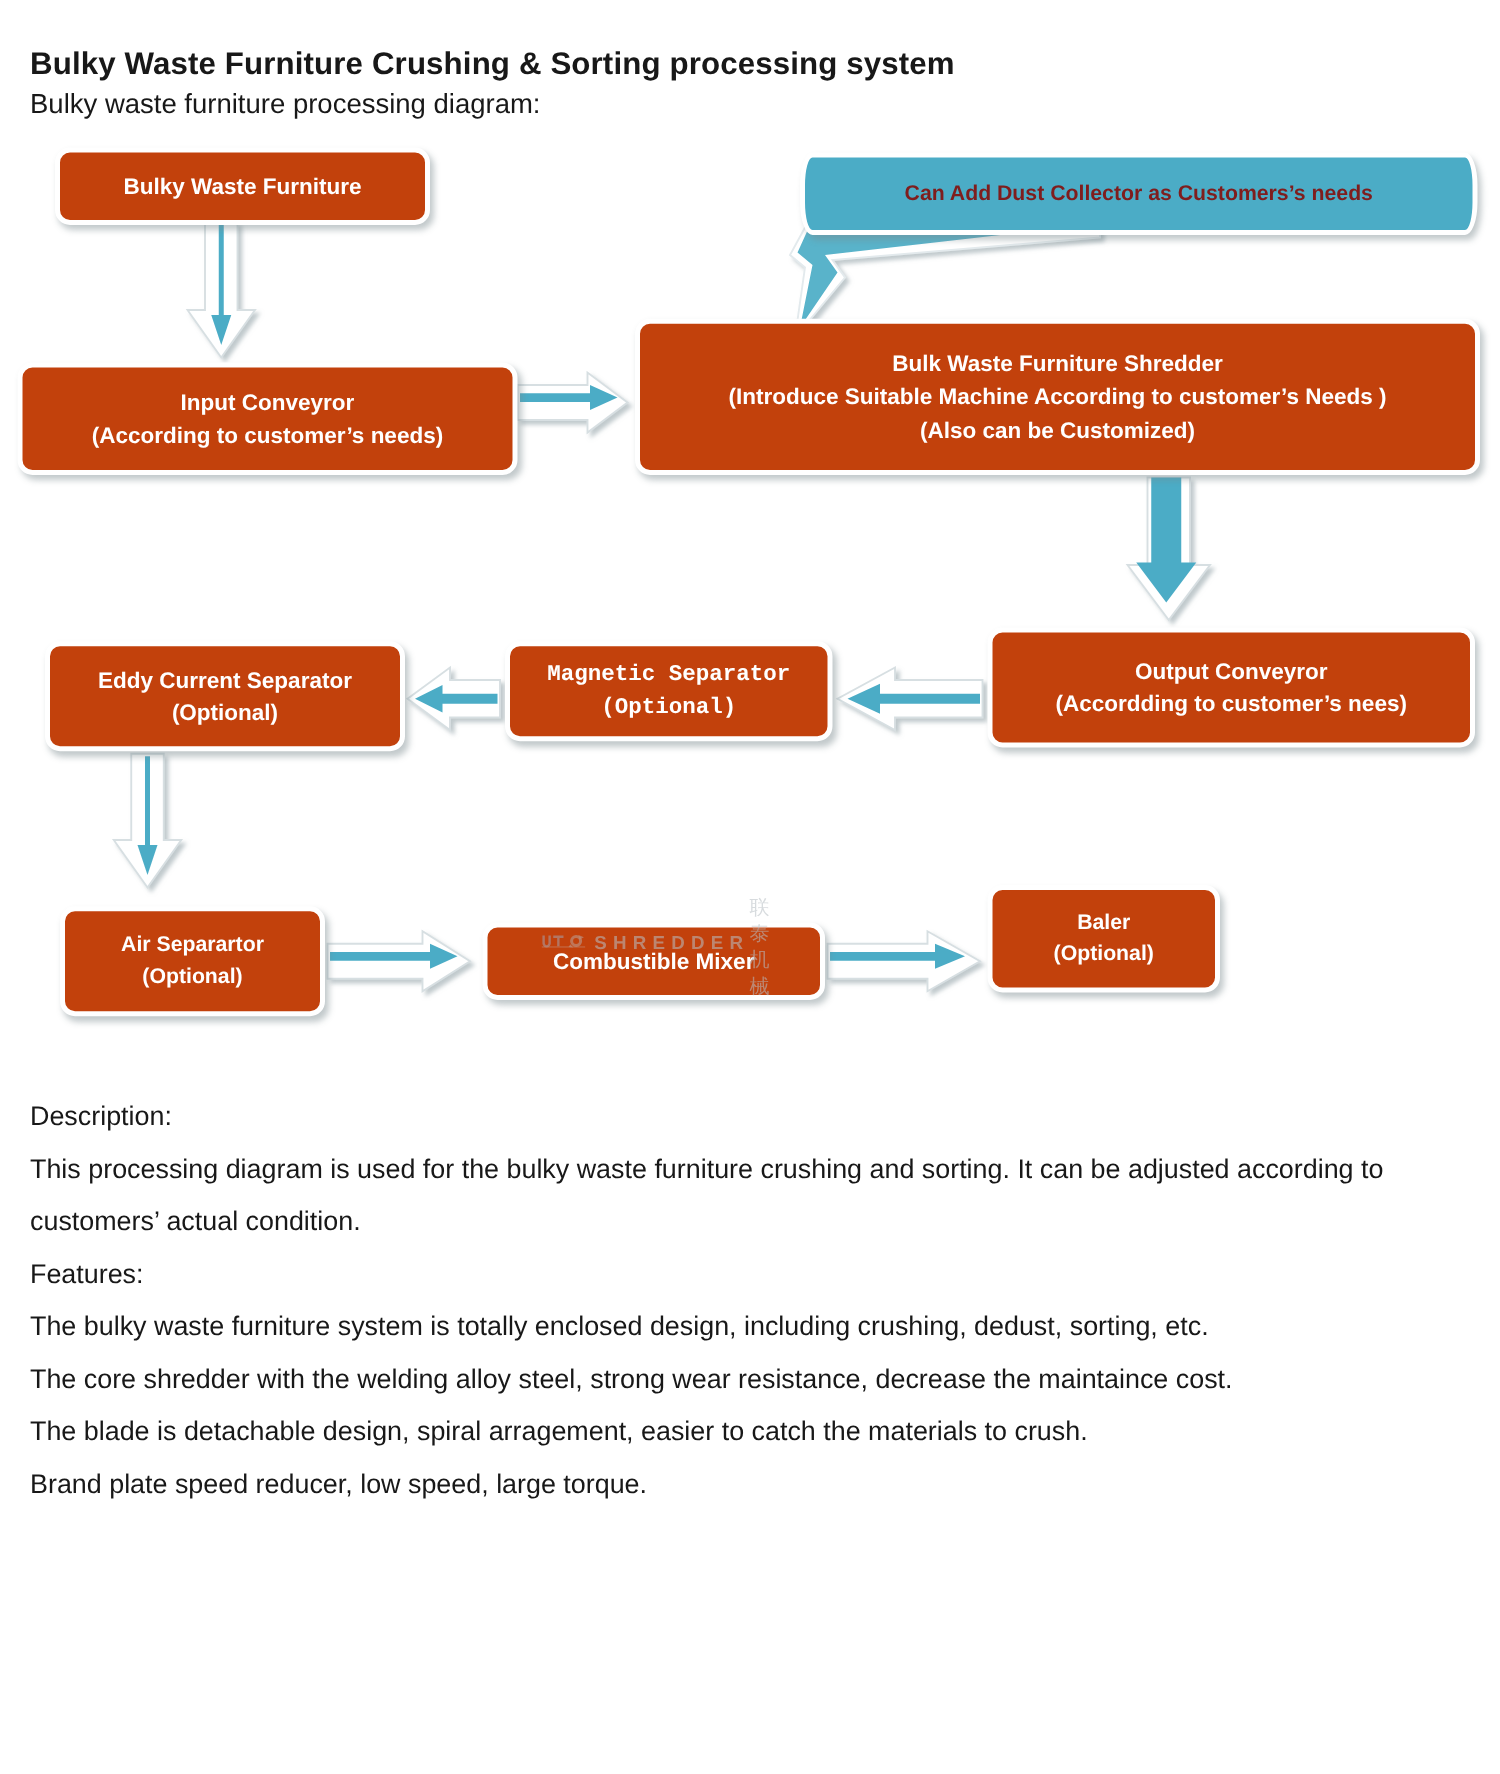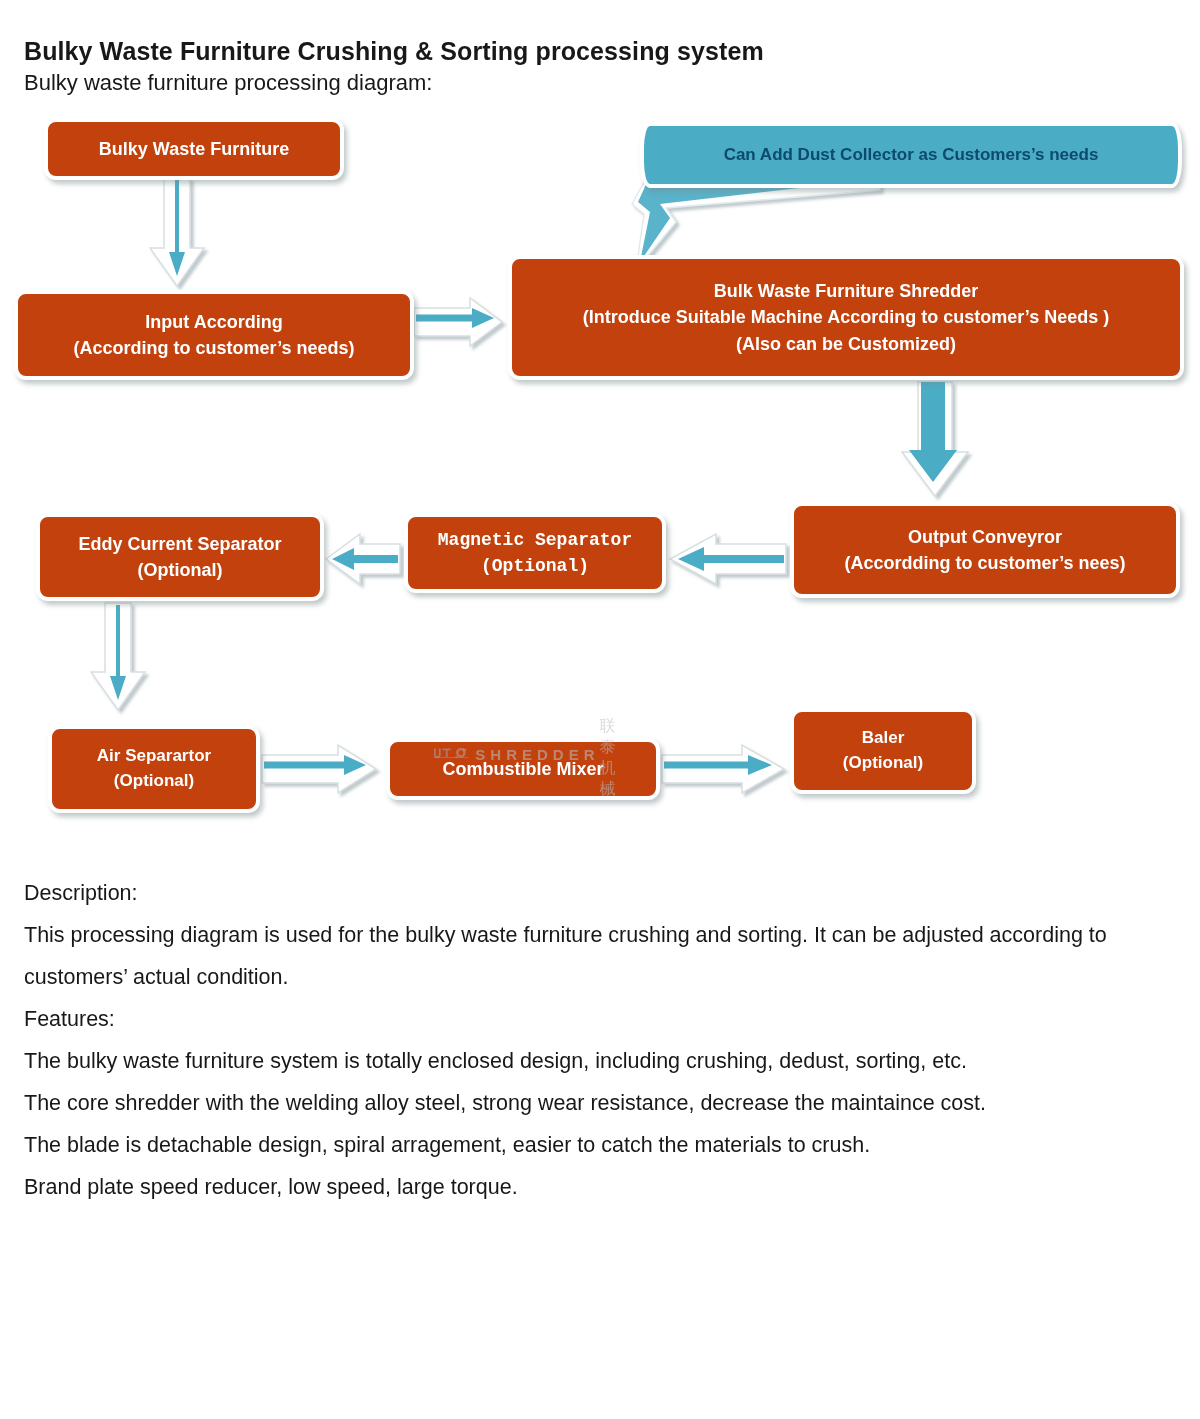--- a/index.html
+++ b/index.html
@@ -94,7 +94,7 @@
     display: flex;
     align-items: center;
     justify-content: center;
-    color: #0c4a6e;
+    color: #7f1d1d;
     font-weight: bold;
     font-size: 17px;
     white-space: nowrap;

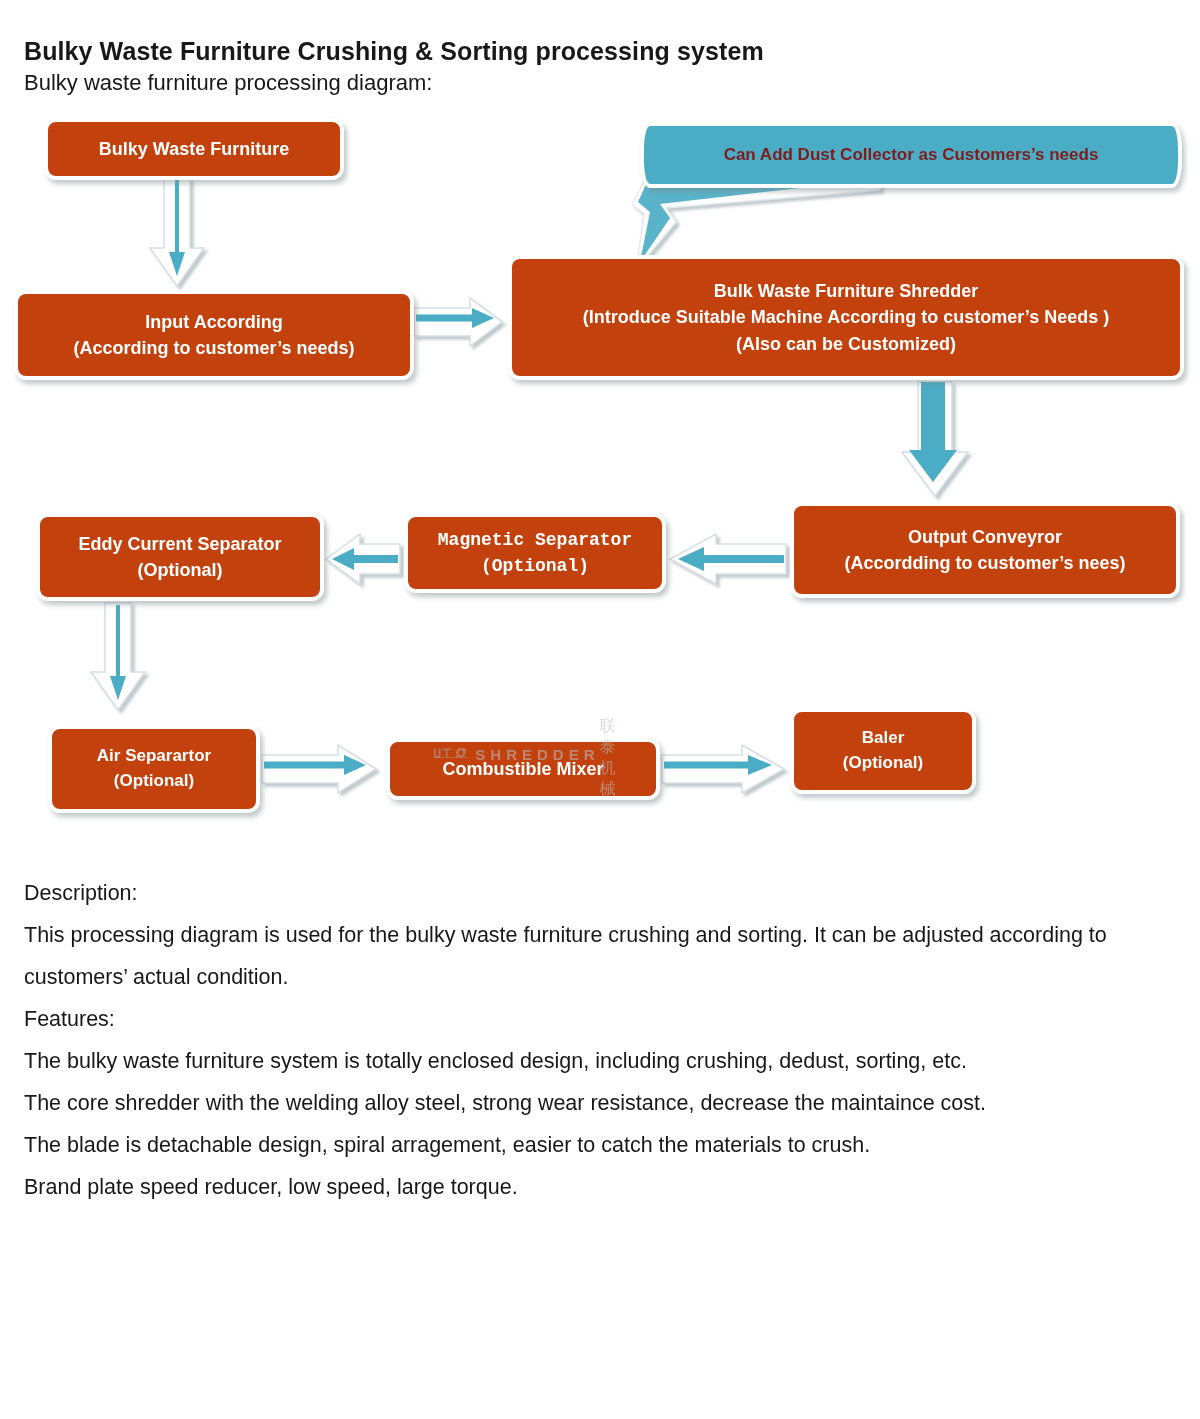--- a/index.html
+++ b/index.html
@@ -238,7 +238,7 @@
   </div>
 
   <div class="node sz18" id="node-input-conveyor">
-    <span class="ln">Input According</span>
+    <span class="ln">Input Conveyror</span>
     <span class="ln">(According to customer’s needs)</span>
   </div>
 

